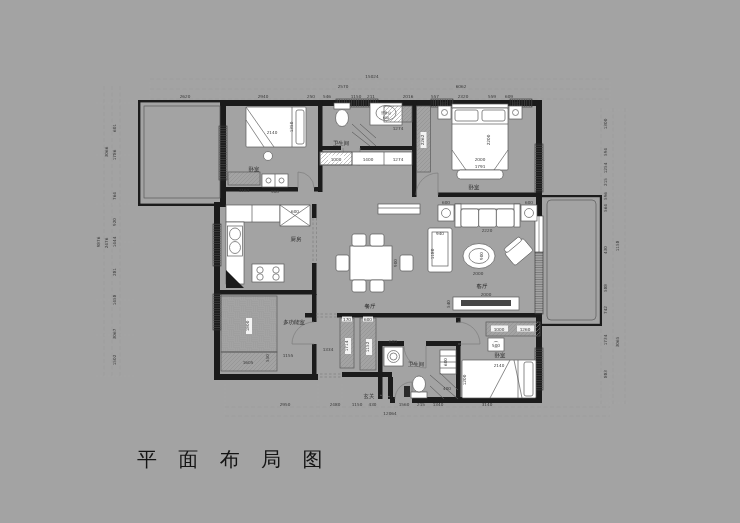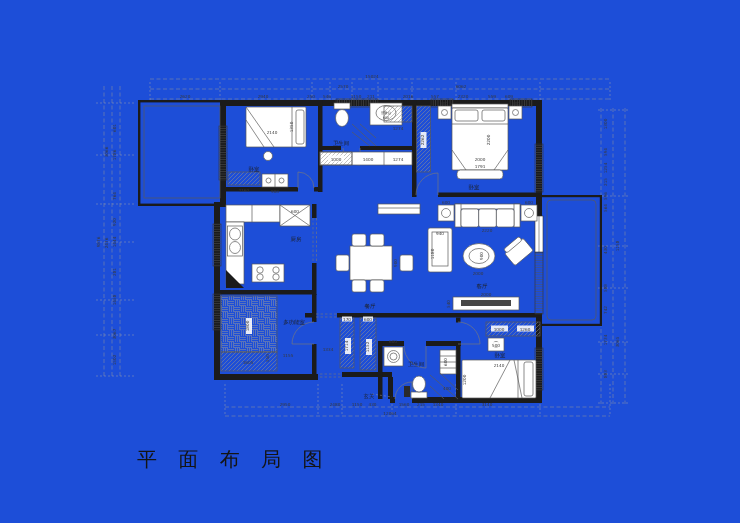--- a/index.html
+++ b/index.html
@@ -3,7 +3,7 @@
 <meta charset="utf-8">
 <style>
   html,body{margin:0;padding:0;background:#fff;}
-  .page{position:relative;width:740px;height:523px;background:#1d4ed8;overflow:hidden;font-family:"DejaVu Sans",sans-serif;}
+  .page{position:relative;width:740px;height:523px;background:#a3a3a3;overflow:hidden;font-family:"DejaVu Sans",sans-serif;}
   svg{position:absolute;left:0;top:0;}
   text{font-family:"DejaVu Sans",sans-serif;fill:#3a3a3a;}
   .dim{font-size:4.2px;}

